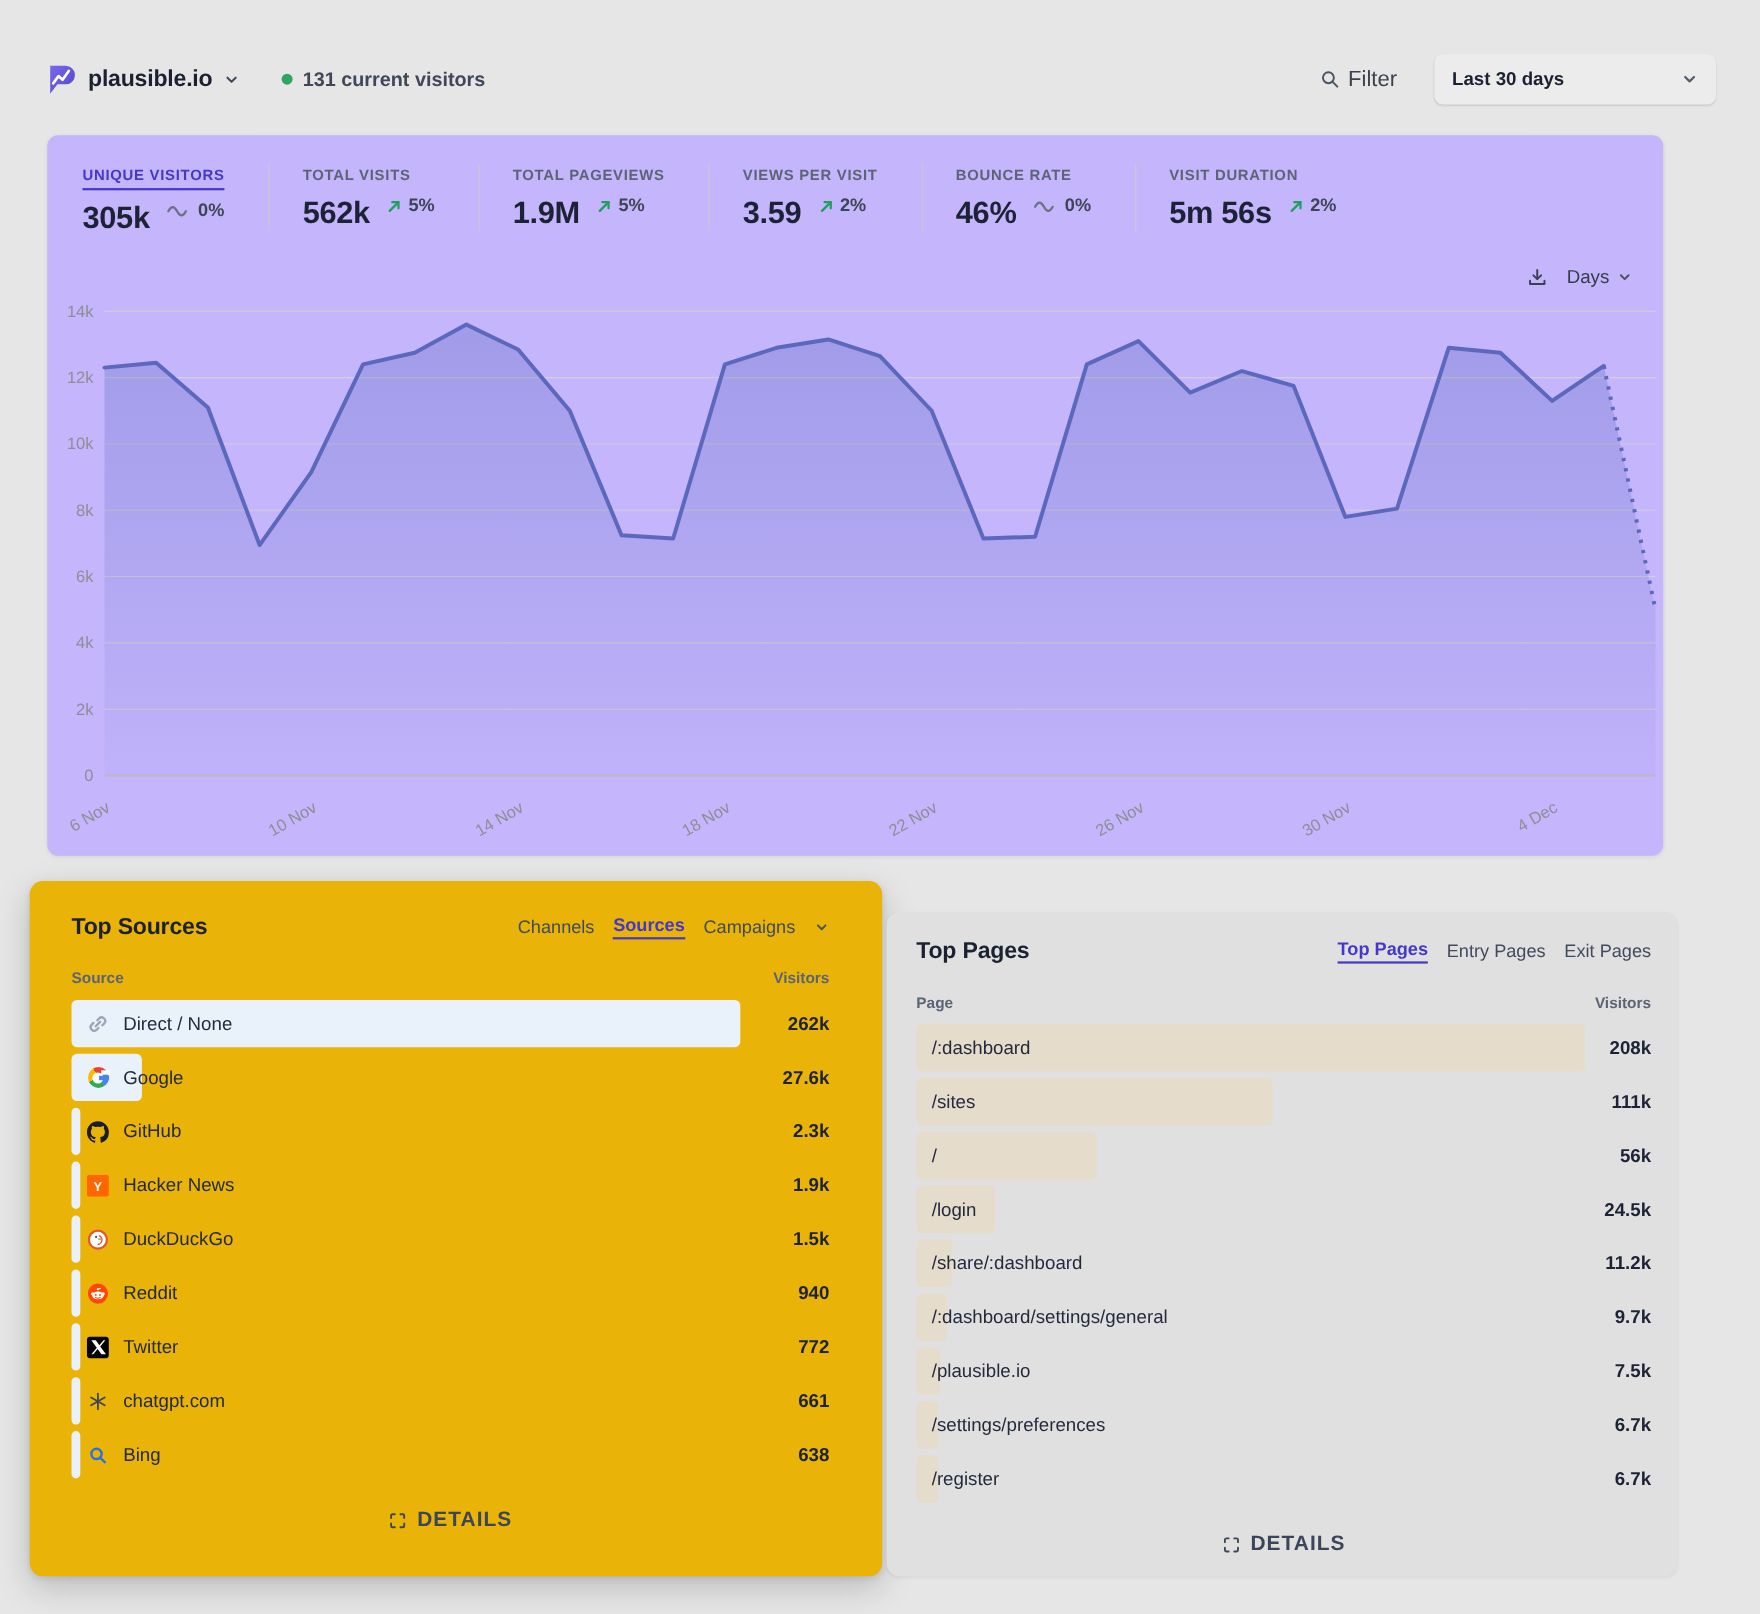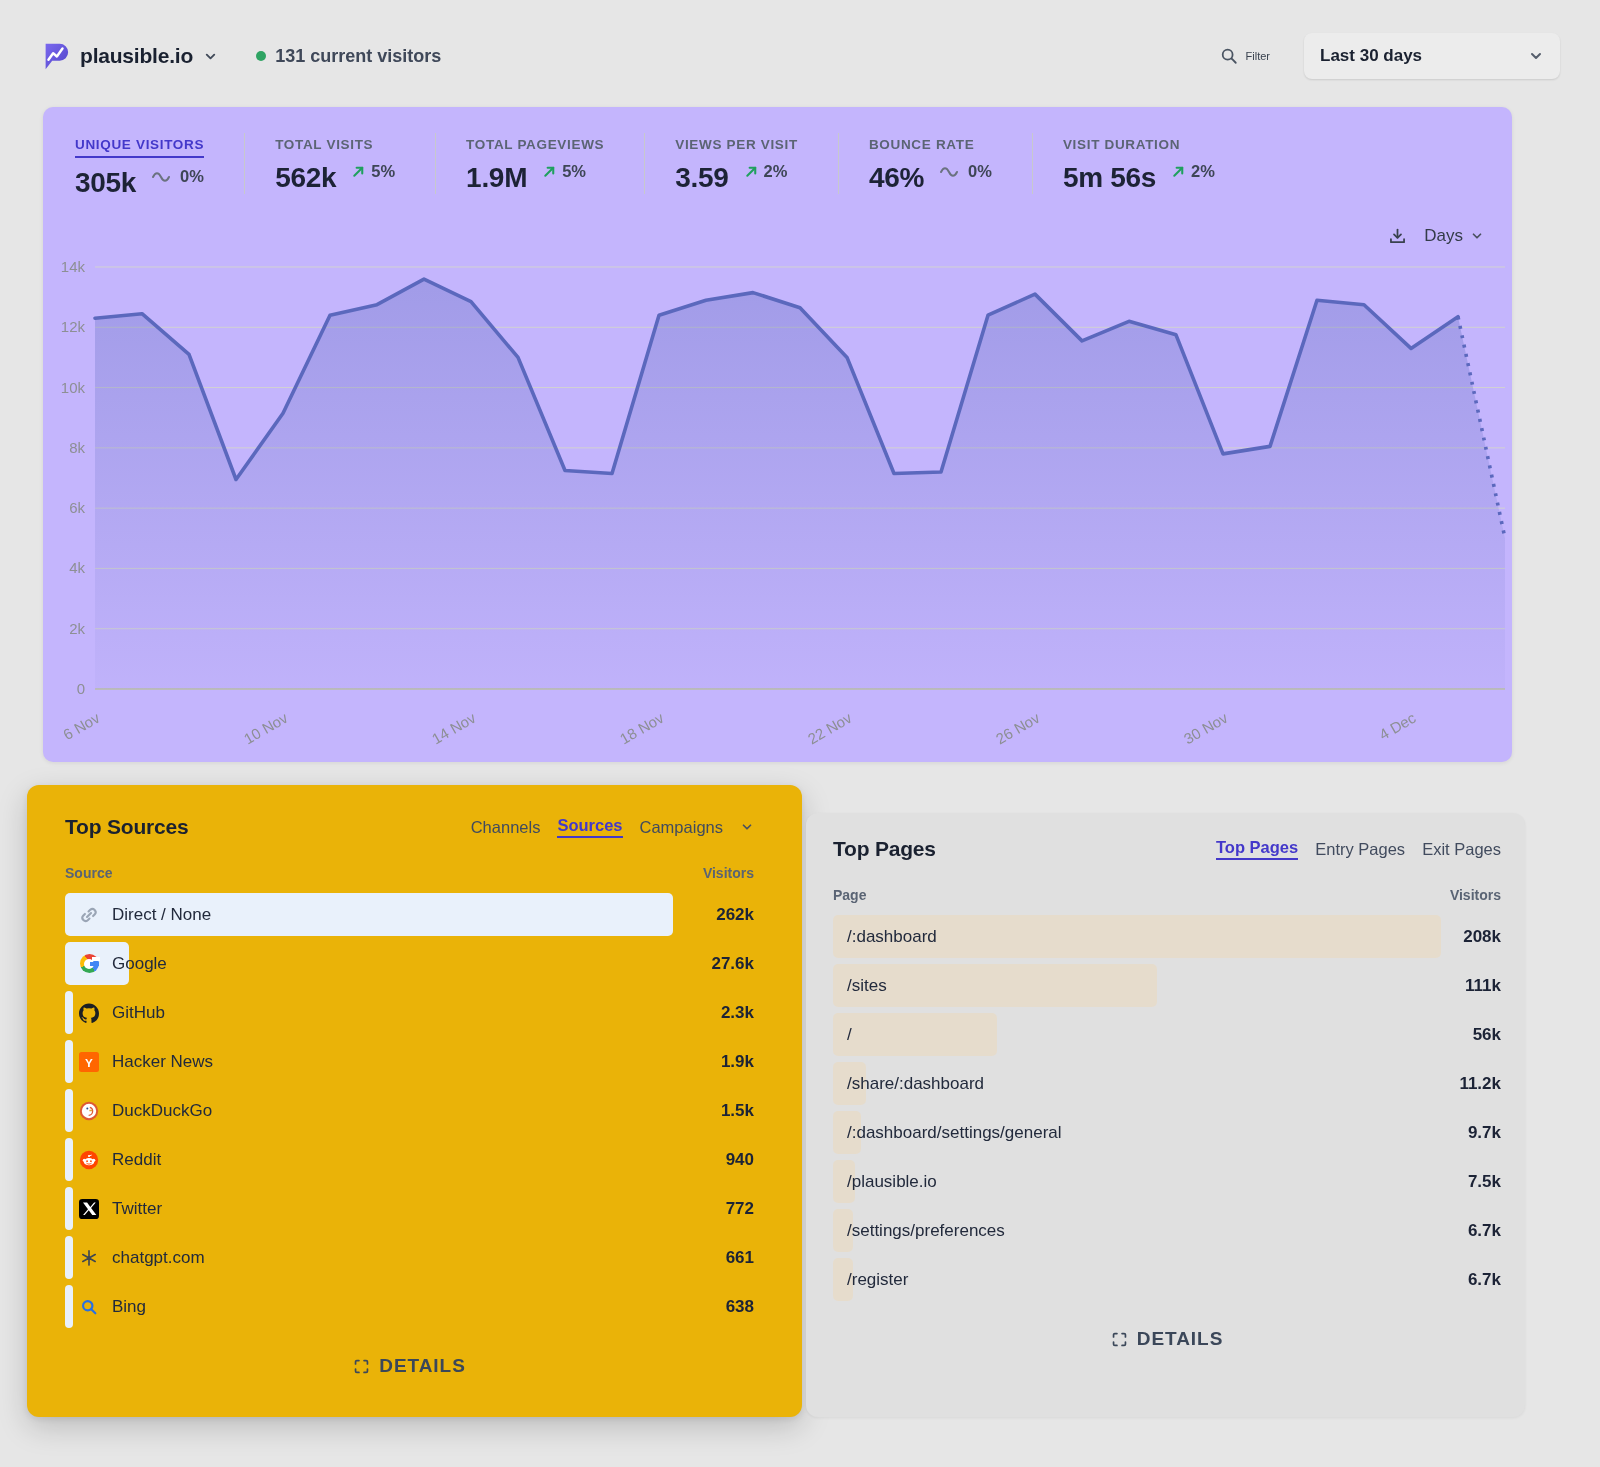--- a/index.html
+++ b/index.html
@@ -6,7 +6,7 @@
     font-family:"Liberation Sans",sans-serif;color:#1d2436;-webkit-font-smoothing:antialiased;overflow:hidden;}
   .page{width:1600px;height:1467px;position:relative;}
   
-  .topbar{margin:0 40px;padding-top:32px;height:48px;display:flex;align-items:center;justify-content:space-between;}
+  .topbar{margin:0 40px;padding-top:48px;height:48px;display:flex;align-items:center;justify-content:space-between;}
   .site-switcher{display:flex;align-items:center;gap:10px;cursor:pointer;}
   .logo{width:30px;height:30px;display:block;}
   .site-name{font-size:21px;font-weight:700;color:#1a2130;letter-spacing:-.2px;}

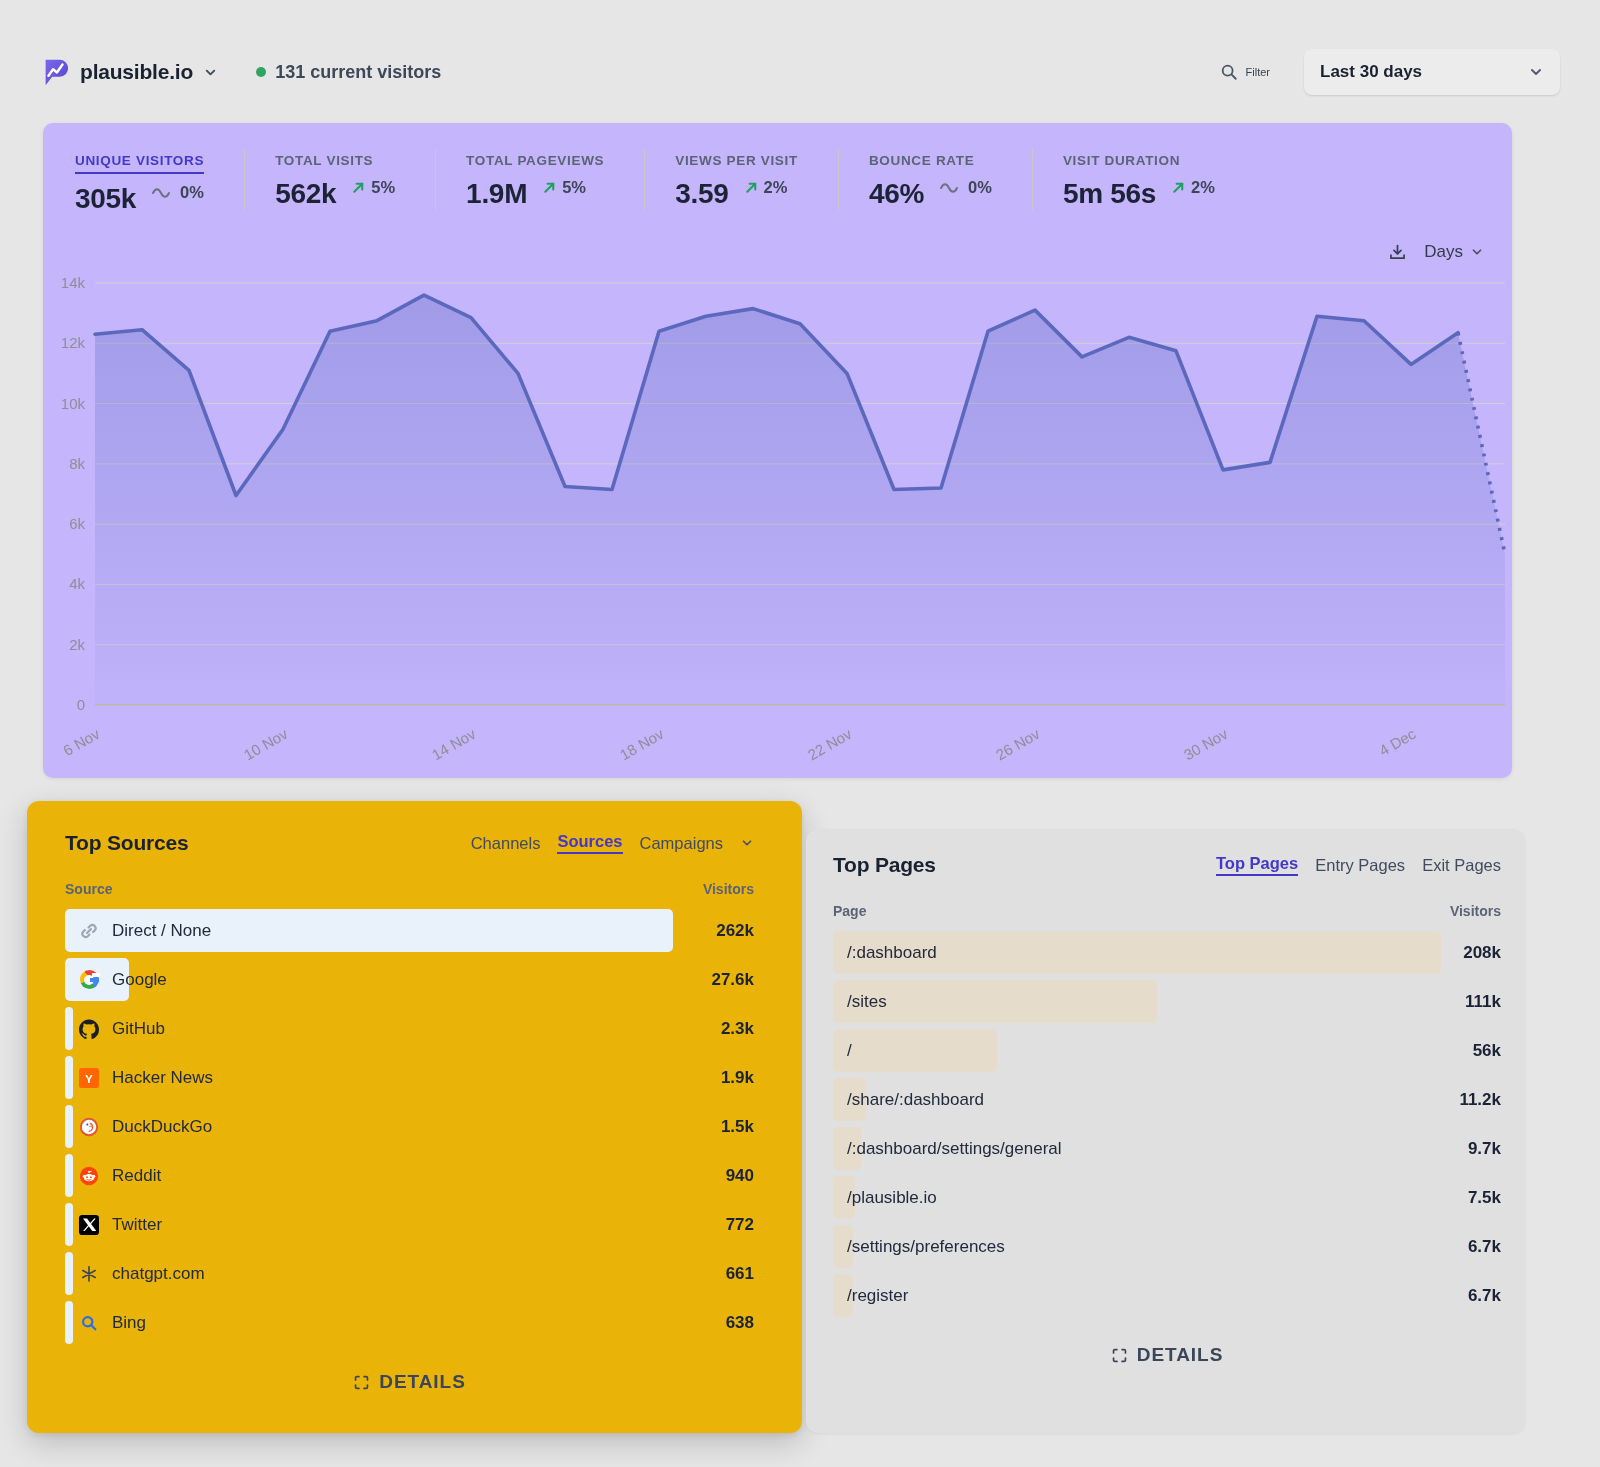--- a/index.html
+++ b/index.html
@@ -15,7 +15,7 @@
   .live-dot{width:10px;height:10px;border-radius:50%;background:var(--live-dot);}
   .live-label{font-size:18px;font-weight:600;color:#3f4859;}
   .topbar-right{margin-left:auto;display:flex;align-items:center;gap:34px;}
-  .filter-btn{display:flex;align-items:center;gap:8px;font-size:11px;color:#39424f;cursor:pointer;}
+  .filter-btn{display:flex;align-items:center;gap:8px;font-size:20px;color:#39424f;cursor:pointer;}
   .filter-btn svg{width:18px;height:18px;color:#4a5462;}
   .daterange{width:256px;height:46px;background:#ececec;border-radius:8px;box-shadow:0 1px 2px rgba(0,0,0,.12);
     display:flex;align-items:center;justify-content:space-between;padding:0 16px;box-sizing:border-box;cursor:pointer;}

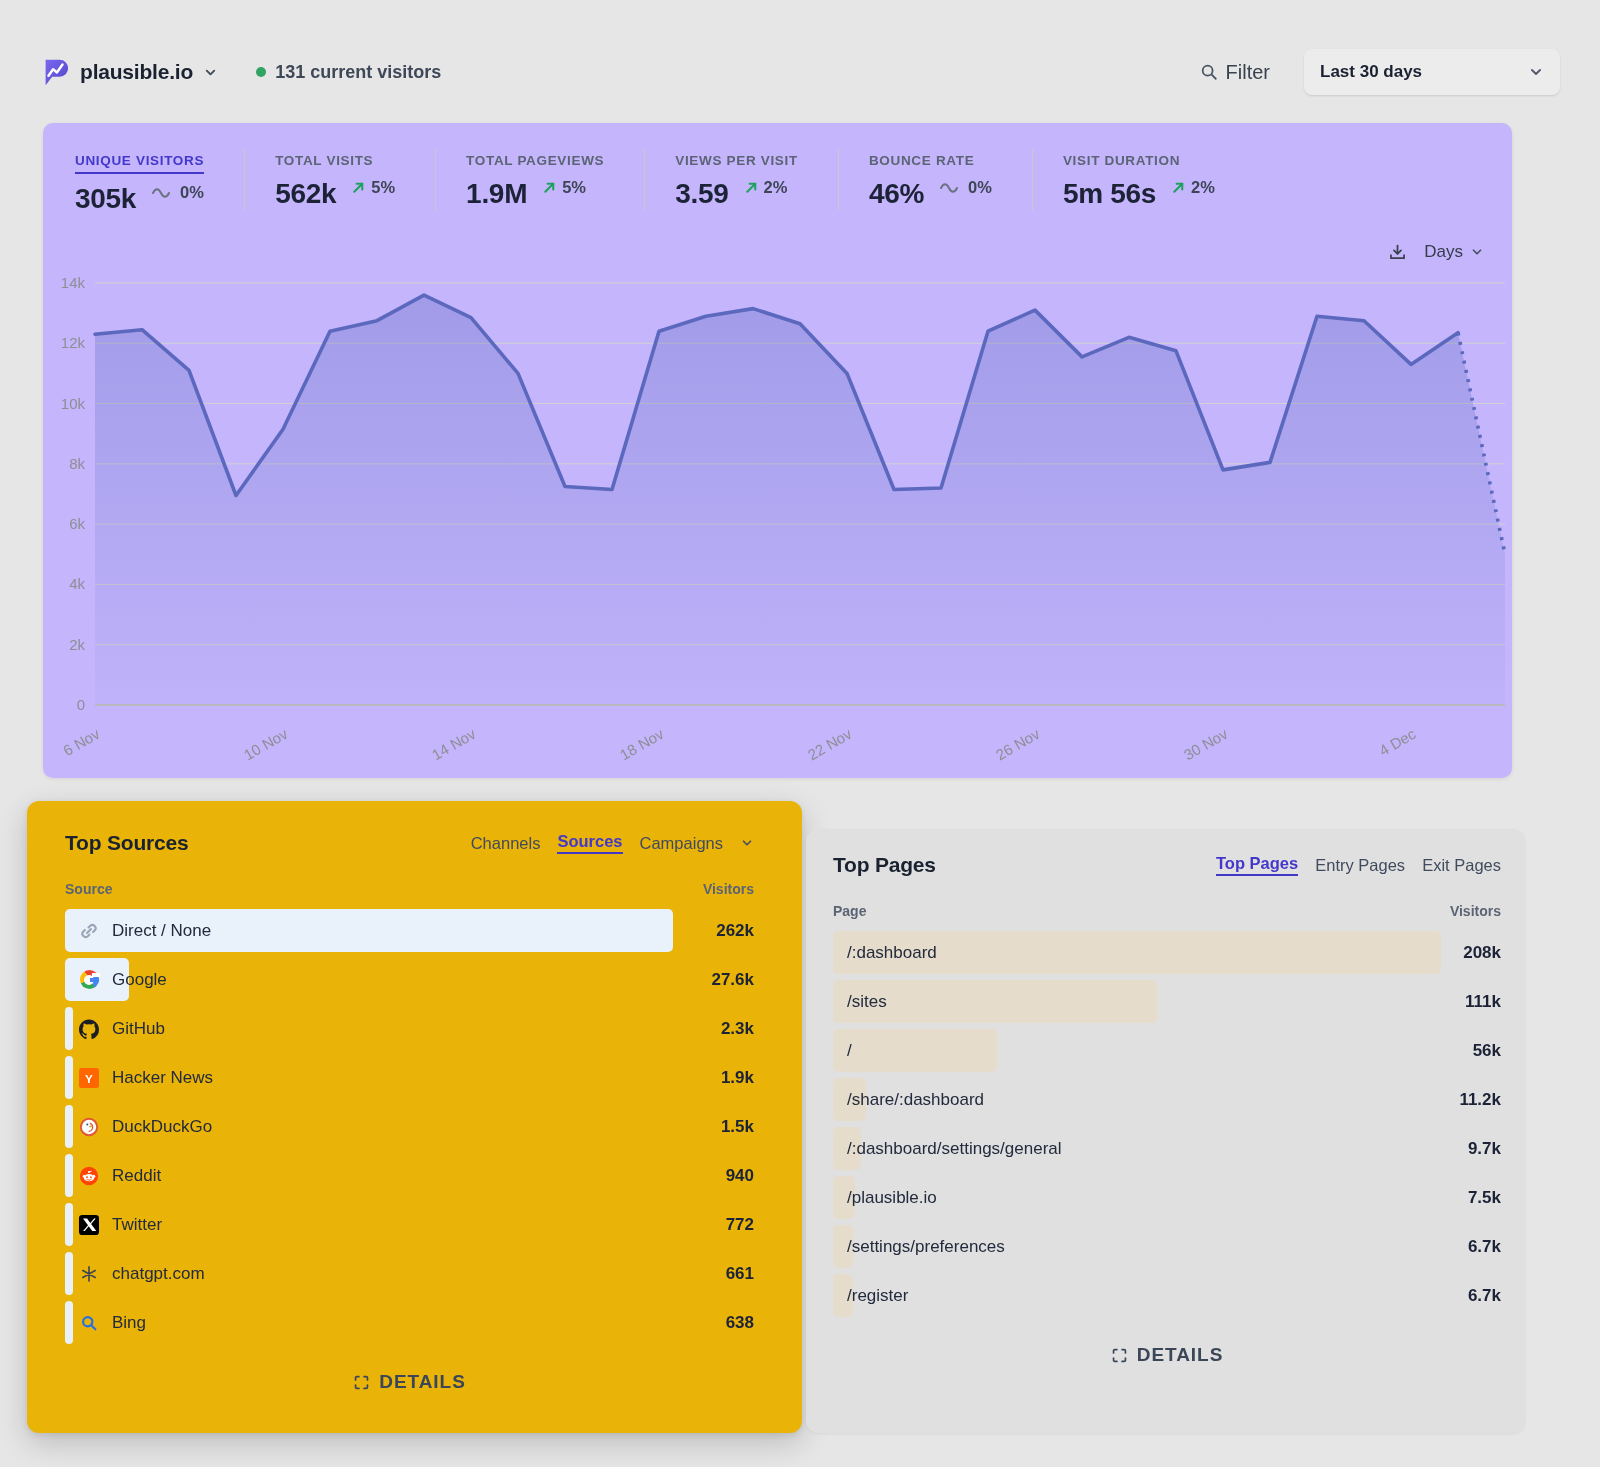--- a/index.html
+++ b/index.html
@@ -411,6 +411,11 @@
             <span class="rval">56k</span>
           </div>
           <div class="row">
+            <span class="bar" style="width:72px"></span>
+            <span class="rname">/login</span>
+            <span class="rval">24.5k</span>
+          </div>
+          <div class="row">
             <span class="bar" style="width:33px"></span>
             <span class="rname">/share/:dashboard</span>
             <span class="rval">11.2k</span>

